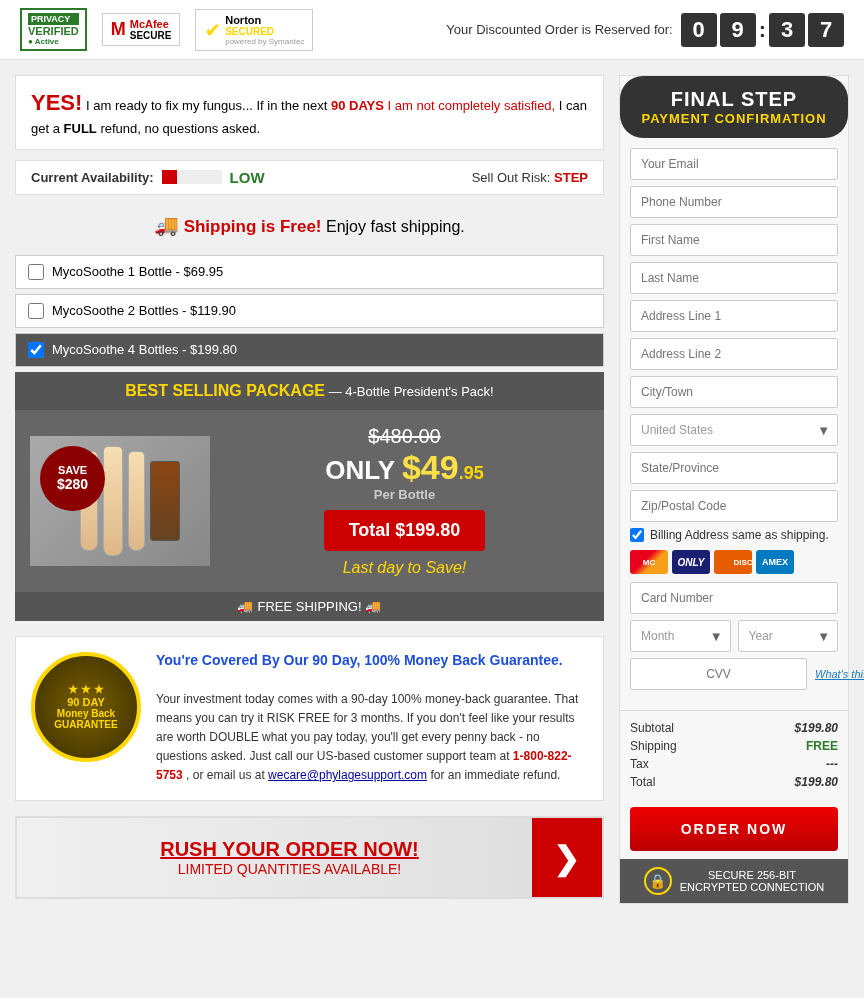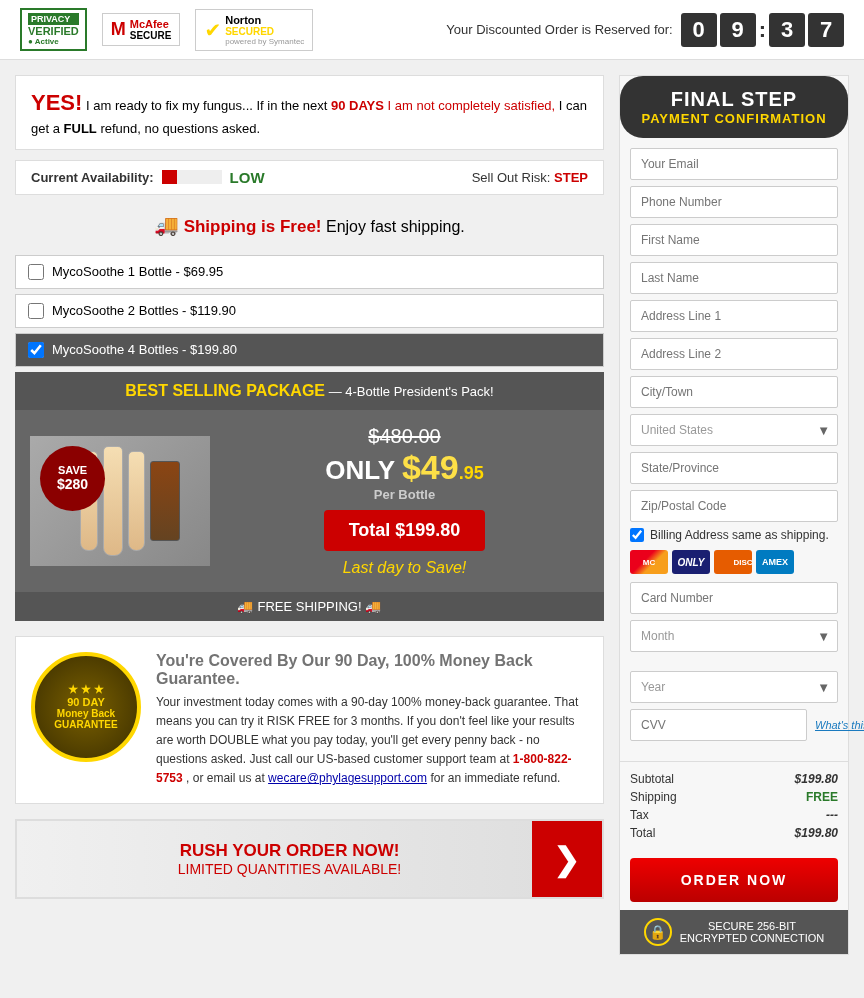--- a/index.html
+++ b/index.html
@@ -99,7 +99,7 @@
     .card-discover { background: #e65c00; color: #fff; font-size: 8px; padding-left: 20px; }
     .card-amex { background: #007bc1; color: #fff; font-size: 9px; text-align: right; }
 
-    .month-year-row { display: flex; gap: 19px; margin-bottom: 6px; flex-direction: column; }
+    .month-year-row { display: flex; gap: 7px; margin-bottom: 6px; }
     .month-year-row .form-select-wrap { flex: 1; margin-bottom: 0; }
 
     .cvv-row { display: flex; align-items: center; gap: 8px; margin-bottom: 10px; }

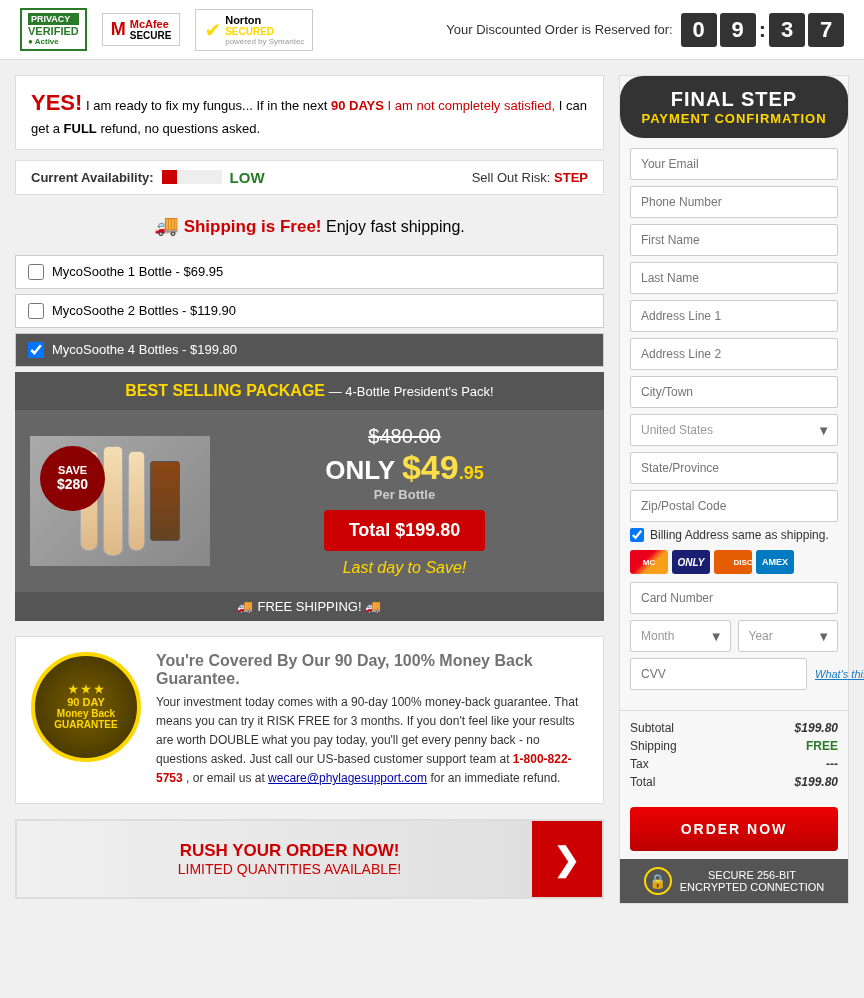--- a/index.html
+++ b/index.html
@@ -66,7 +66,7 @@
     
     .guarantee-section { background: #fff; border: 1px solid #ddd; padding: 15px; margin-bottom: 15px; display: flex; gap: 15px; align-items: flex-start; }
     .guarantee-badge { width: 110px; height: 110px; border-radius: 50%; background: radial-gradient(circle, #7a6000, #3a2d00); border: 4px solid #ffd700; display: flex; flex-direction: column; align-items: center; justify-content: center; color: #ffd700; font-weight: bold; text-align: center; font-size: 11px; flex-shrink: 0; }
-    .guarantee-text h3 { color: #737373; font-size: 16px; margin-bottom: 5px; }
+    .guarantee-text h3 { color: #1d4ed8; font-size: 14px; margin-bottom: 22px; }
     .guarantee-text p { font-size: 12px; line-height: 1.6; color: #333; }
     .guarantee-text a { color: #00a; text-decoration: underline; }
     .guarantee-text .phone { color: #c00; font-weight: bold; }

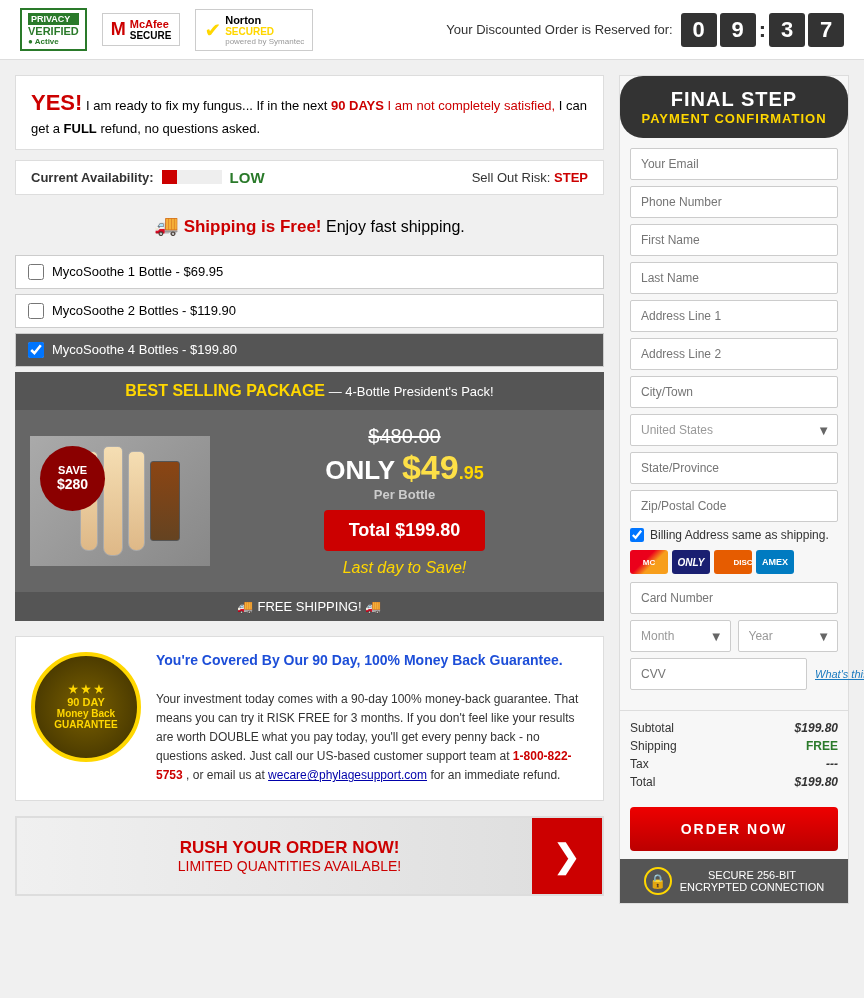--- a/index.html
+++ b/index.html
@@ -103,7 +103,7 @@
     .month-year-row .form-select-wrap { flex: 1; margin-bottom: 0; }
 
     .cvv-row { display: flex; align-items: center; gap: 8px; margin-bottom: 10px; }
-    .cvv-input { flex: 1; border: 1px solid #ccc; padding: 8px 10px; font-size: 12px; color: #999; border-radius: 2px; }
+    .cvv-input { flex: 1; border: 1px solid #ccc; padding: 8px 10px; font-size: 12px; color: #999; border-radius: 2px; text-align: center; }
     .whats-this { color: #1a7abf; font-size: 11px; text-decoration: underline; cursor: pointer; font-style: italic; white-space: nowrap; }
 
     .order-summary { padding: 8px 10px; border-top: 1px solid #ddd; font-size: 12px; }

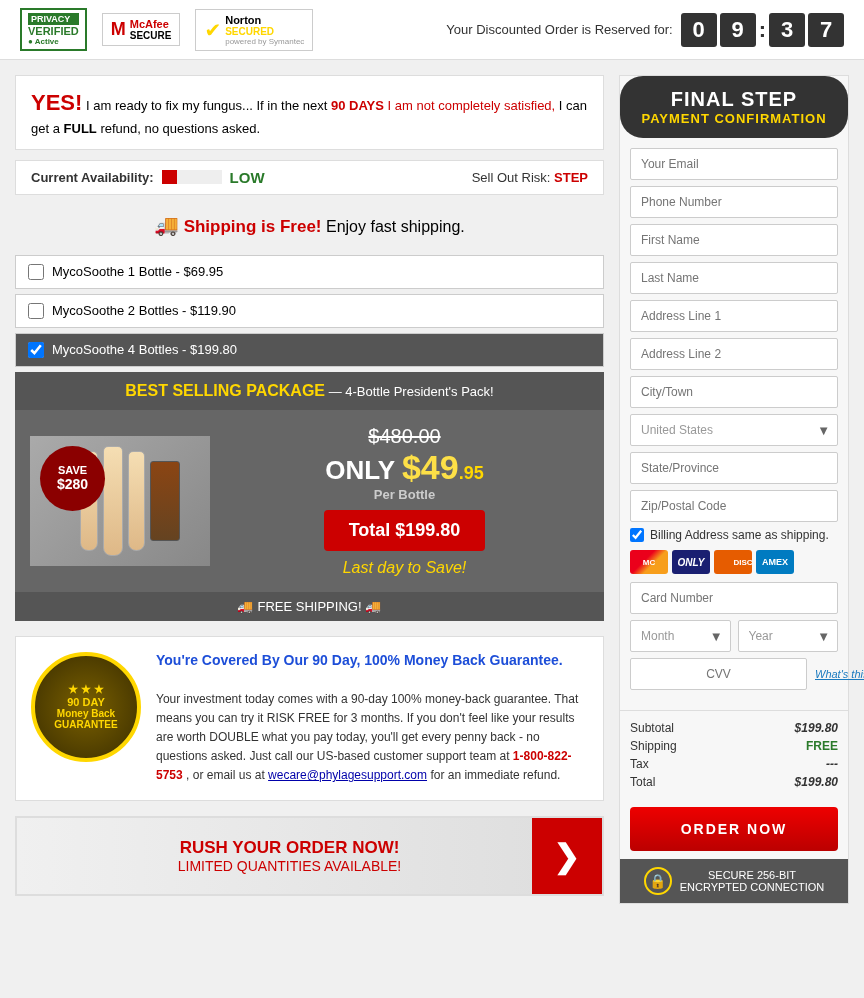--- a/index.html
+++ b/index.html
@@ -73,7 +73,7 @@
 
     
     .rush-order { background: linear-gradient(to right, #f0f0f0, #ddd); border: 2px solid #ddd; padding: 20px 60px 20px 20px; text-align: center; position: relative; overflow: hidden; margin-top: 10px; }
-    .rush-title { color: #c00; font-size: 17px; font-weight: bold; }
+    .rush-title { color: #c00; font-size: 20px; font-weight: bold; text-decoration: underline; }
     .rush-sub { color: #c00; font-size: 14px; }
     .rush-arrow { position: absolute; right: 0; top: 0; bottom: 0; width: 70px; background: #c00; display: flex; align-items: center; justify-content: center; }
     .rush-arrow::after { content: '❯'; color: #fff; font-size: 32px; font-weight: bold; }

